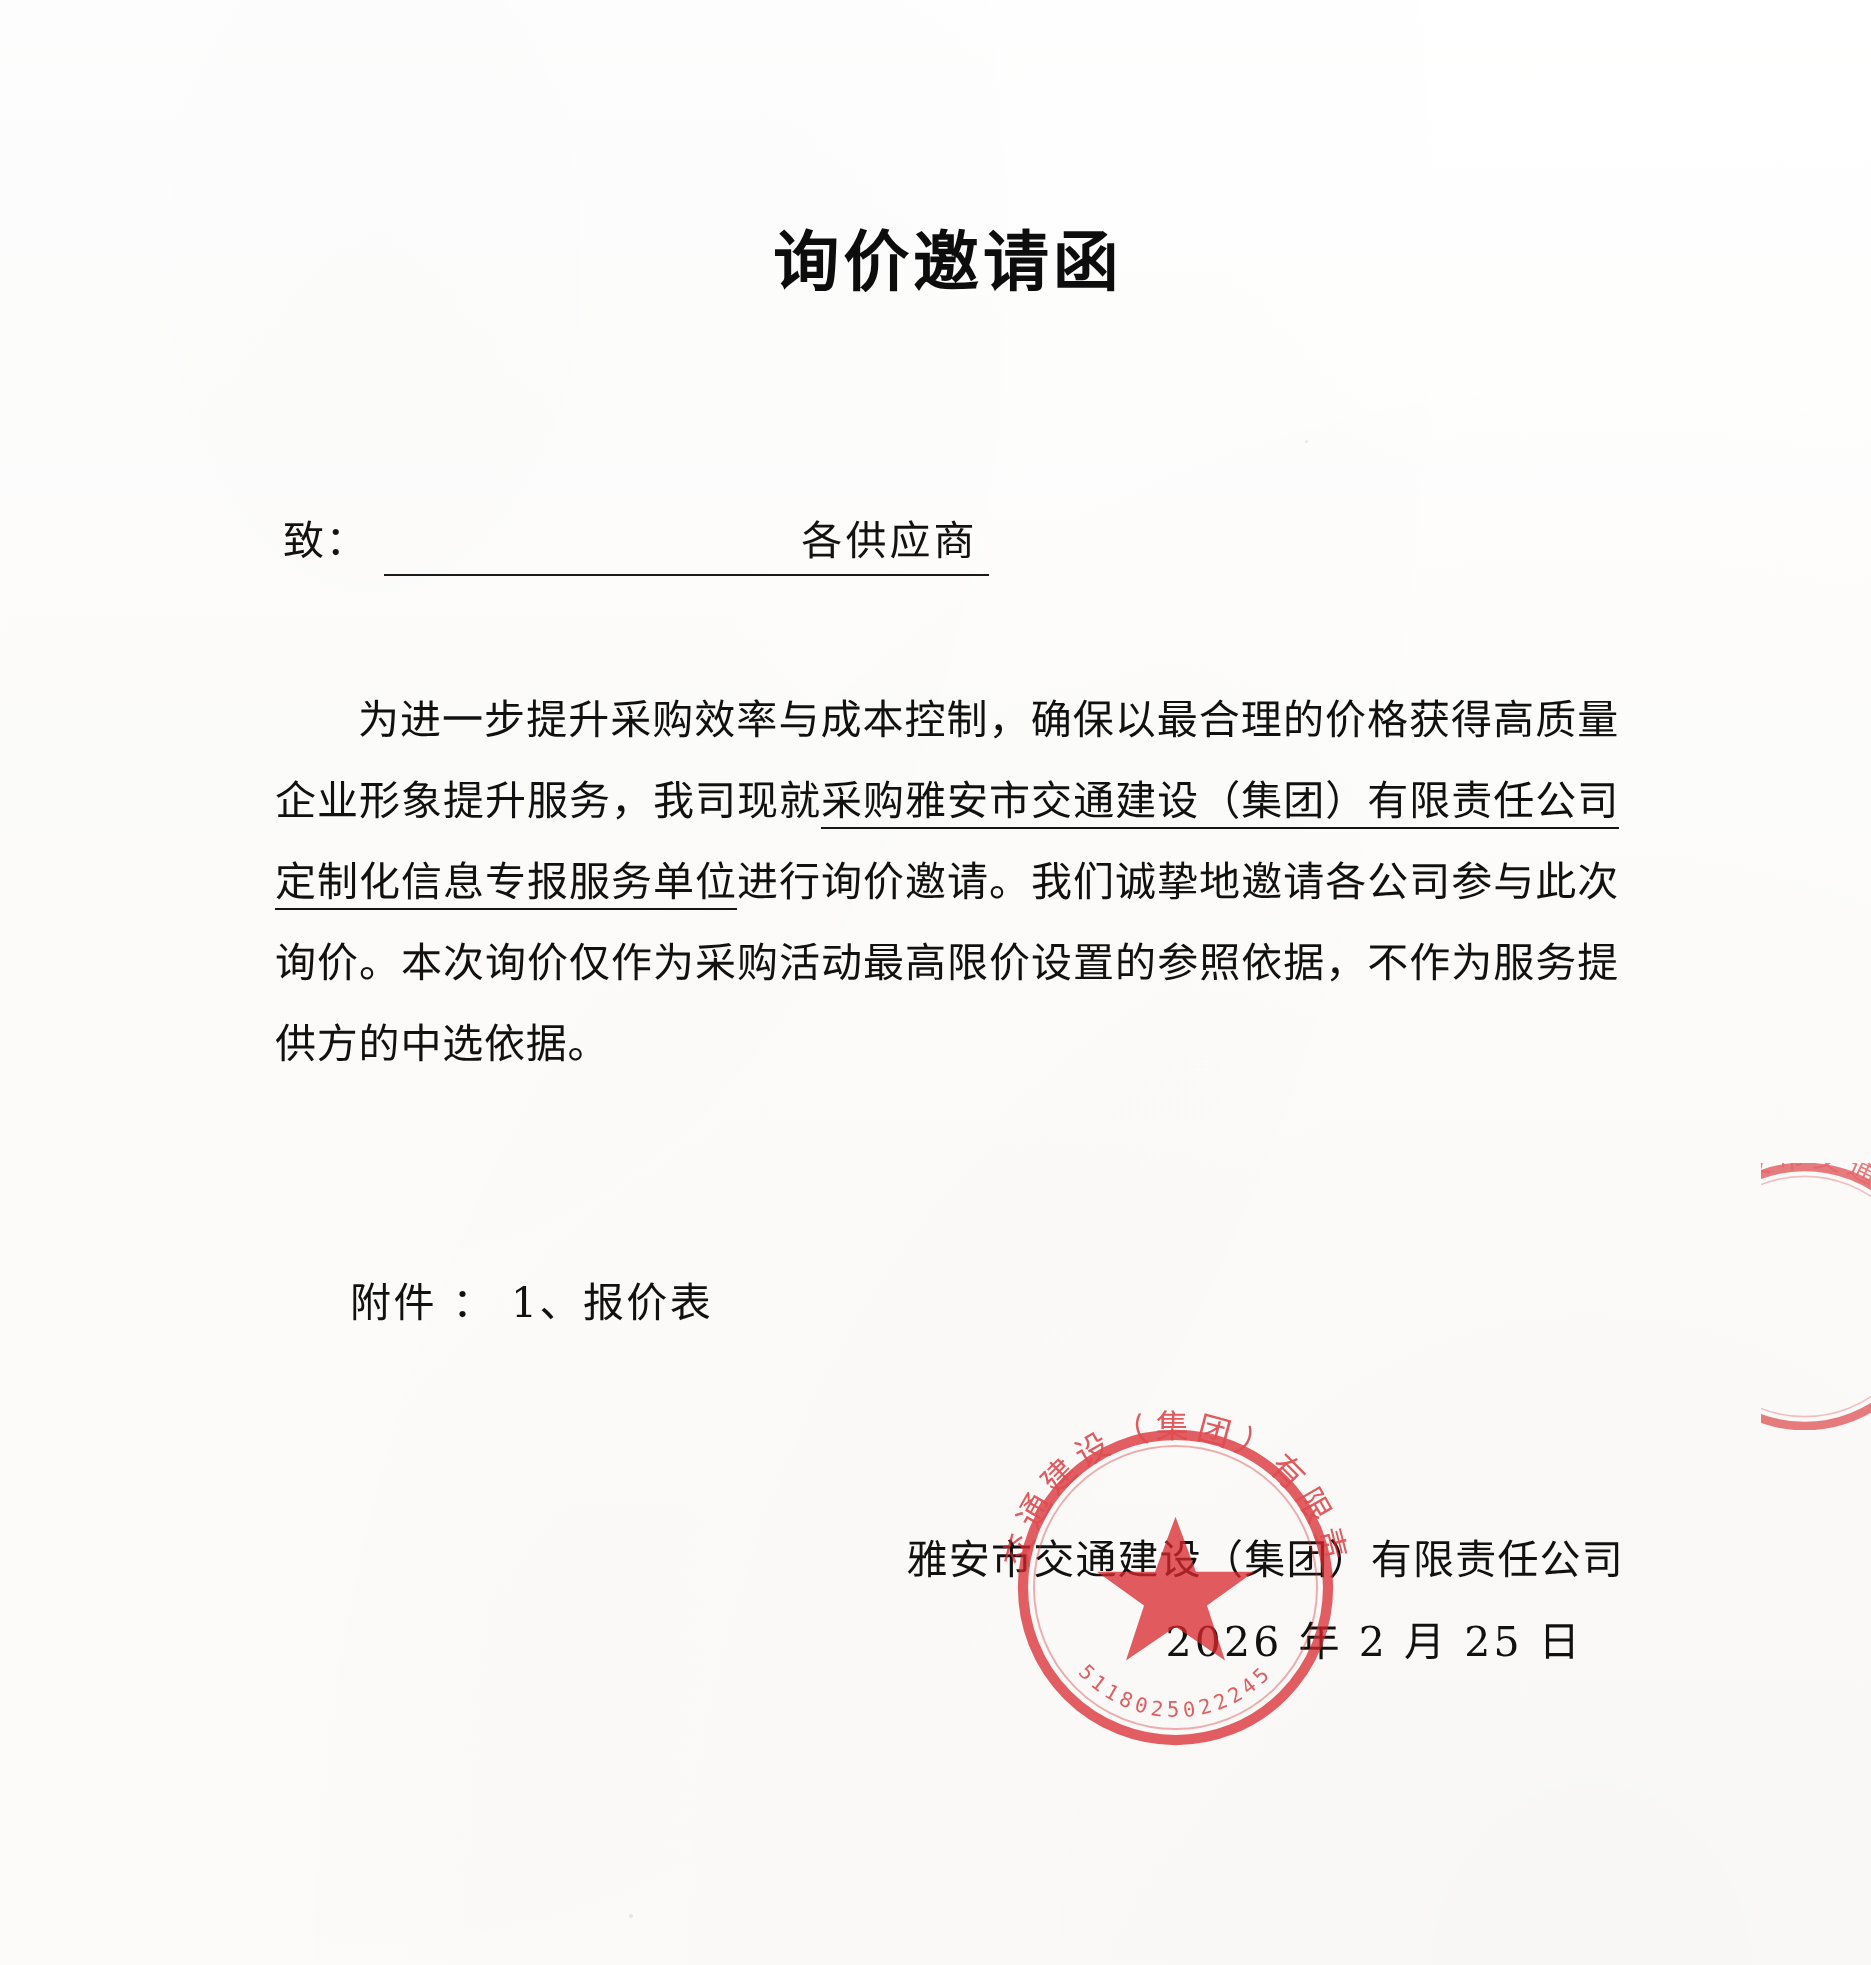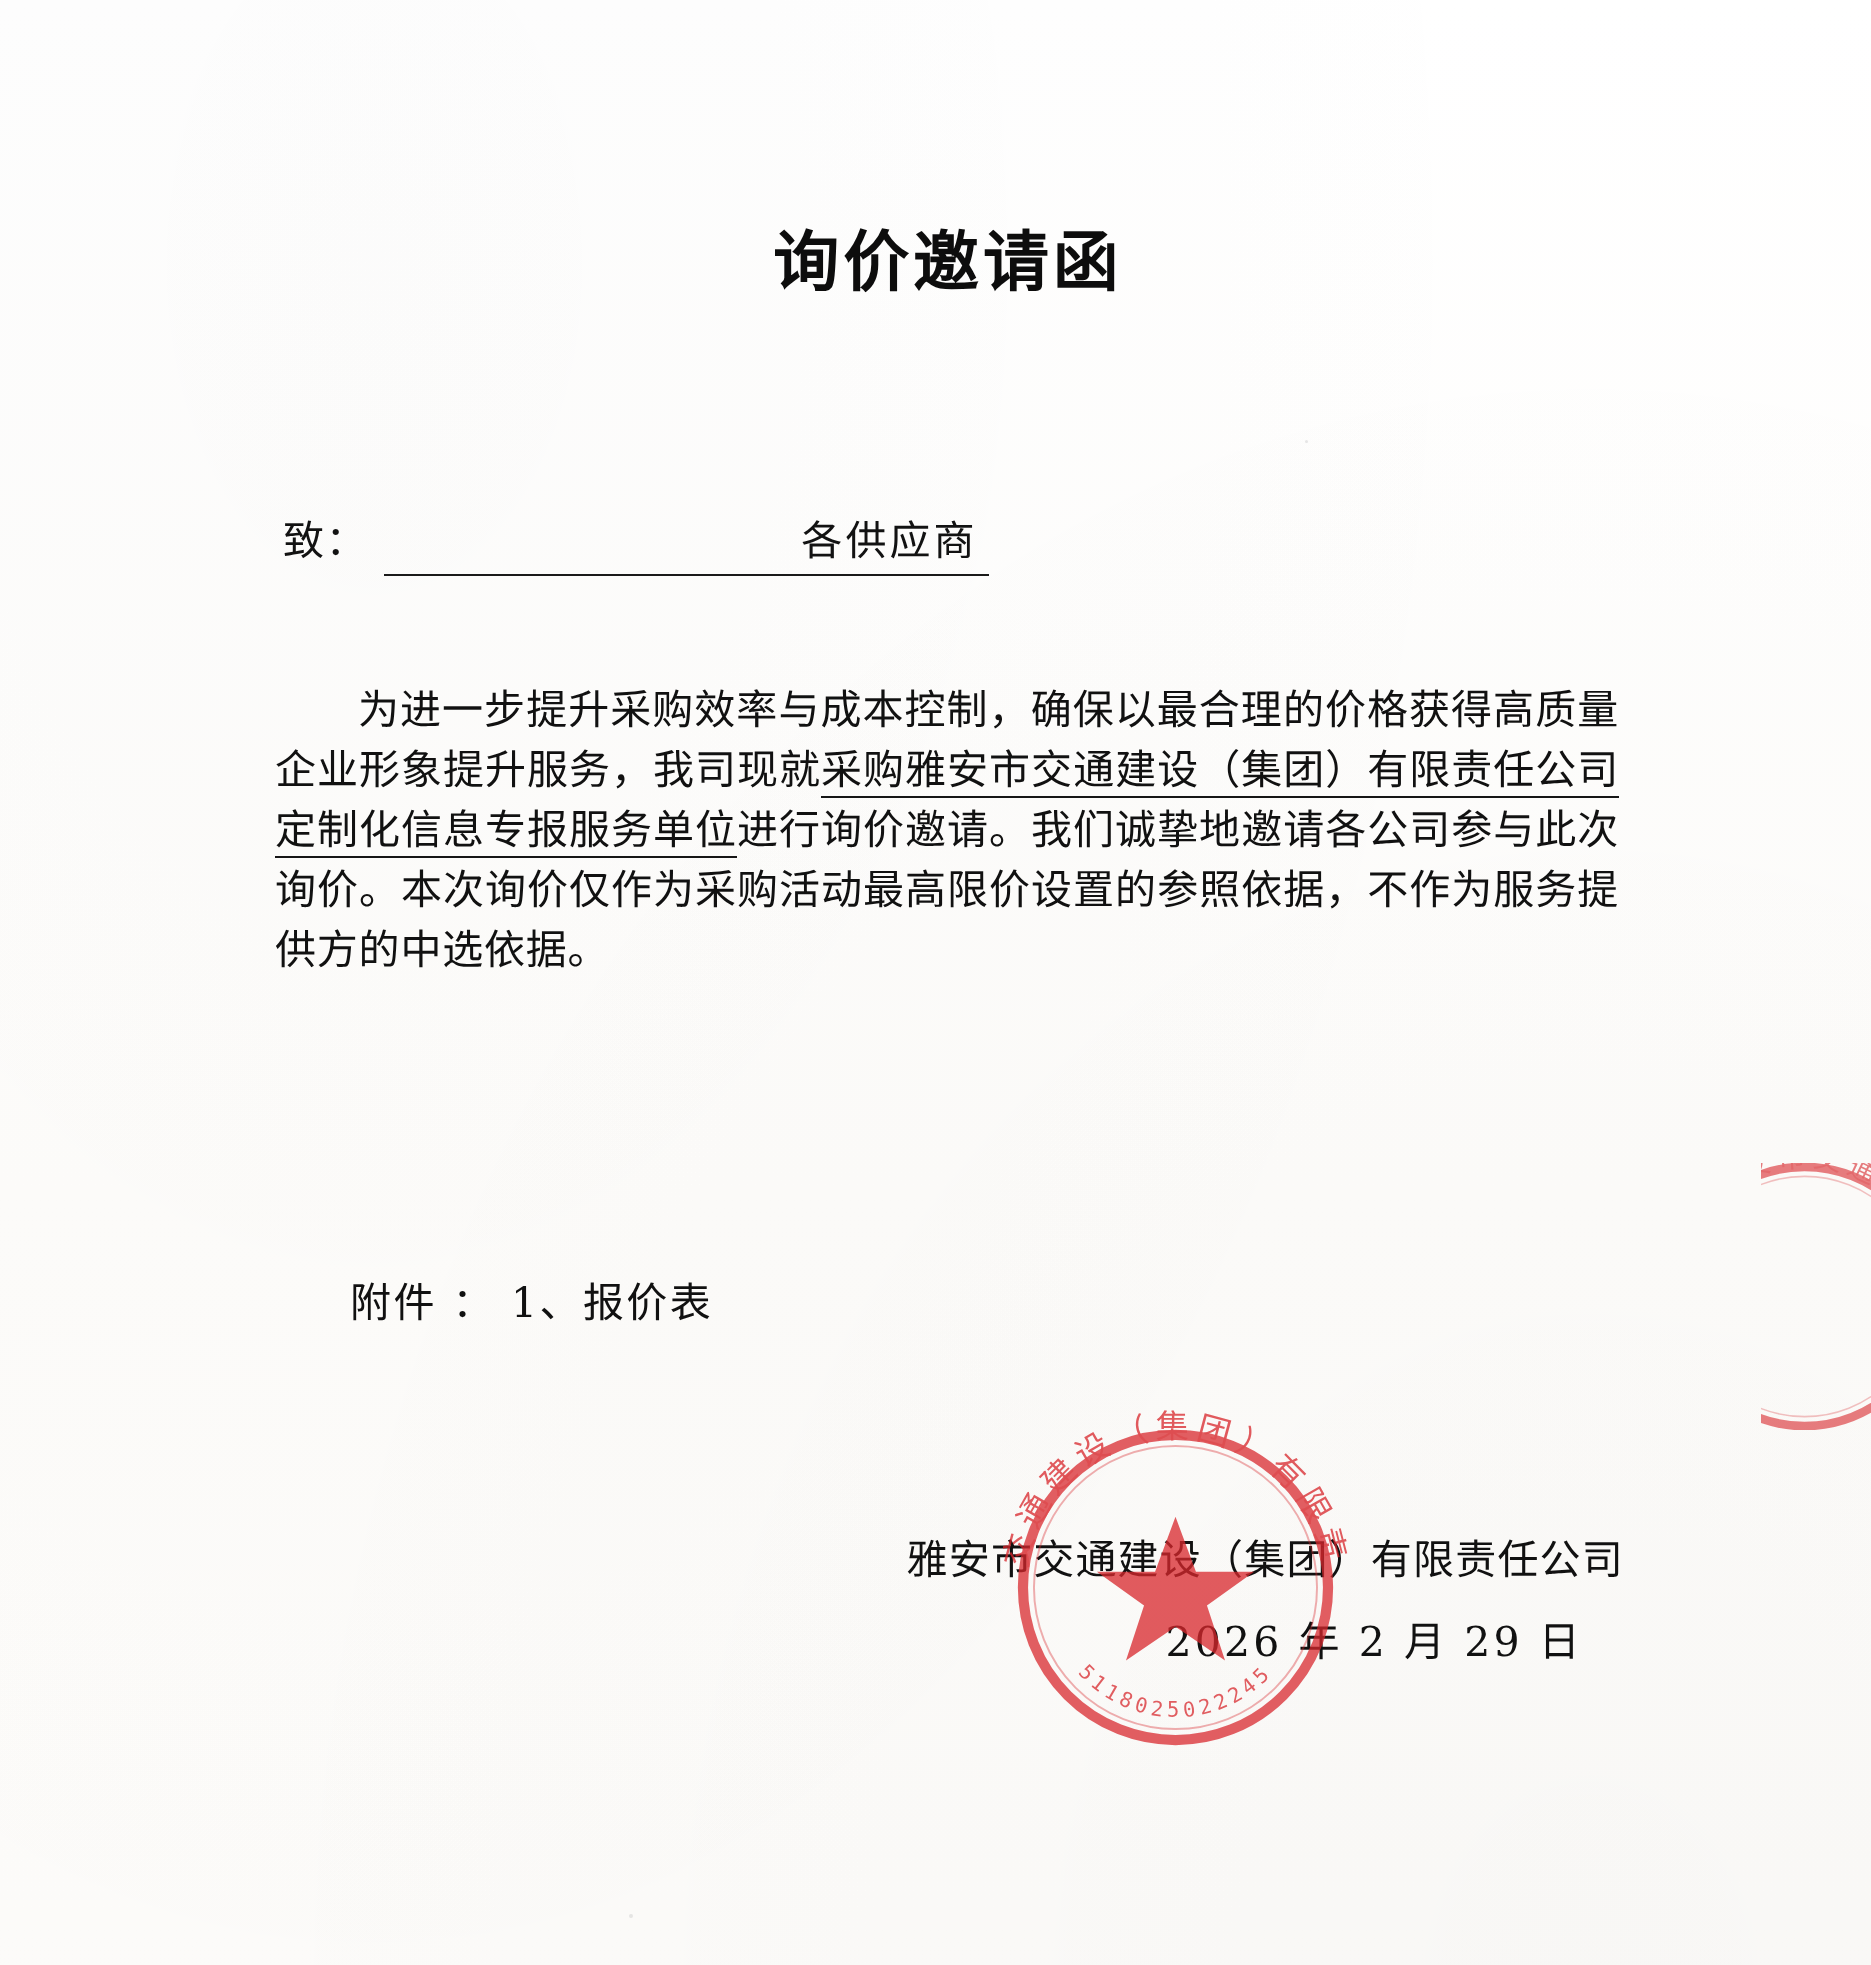--- a/index.html
+++ b/index.html
@@ -74,7 +74,7 @@
     left: 275px;
     width: 1344px;
     font-size: 41px;
-    line-height: 60px;
+    line-height: 81px;
     color: #111111;
     letter-spacing: 0.8px;
     text-align: justify;

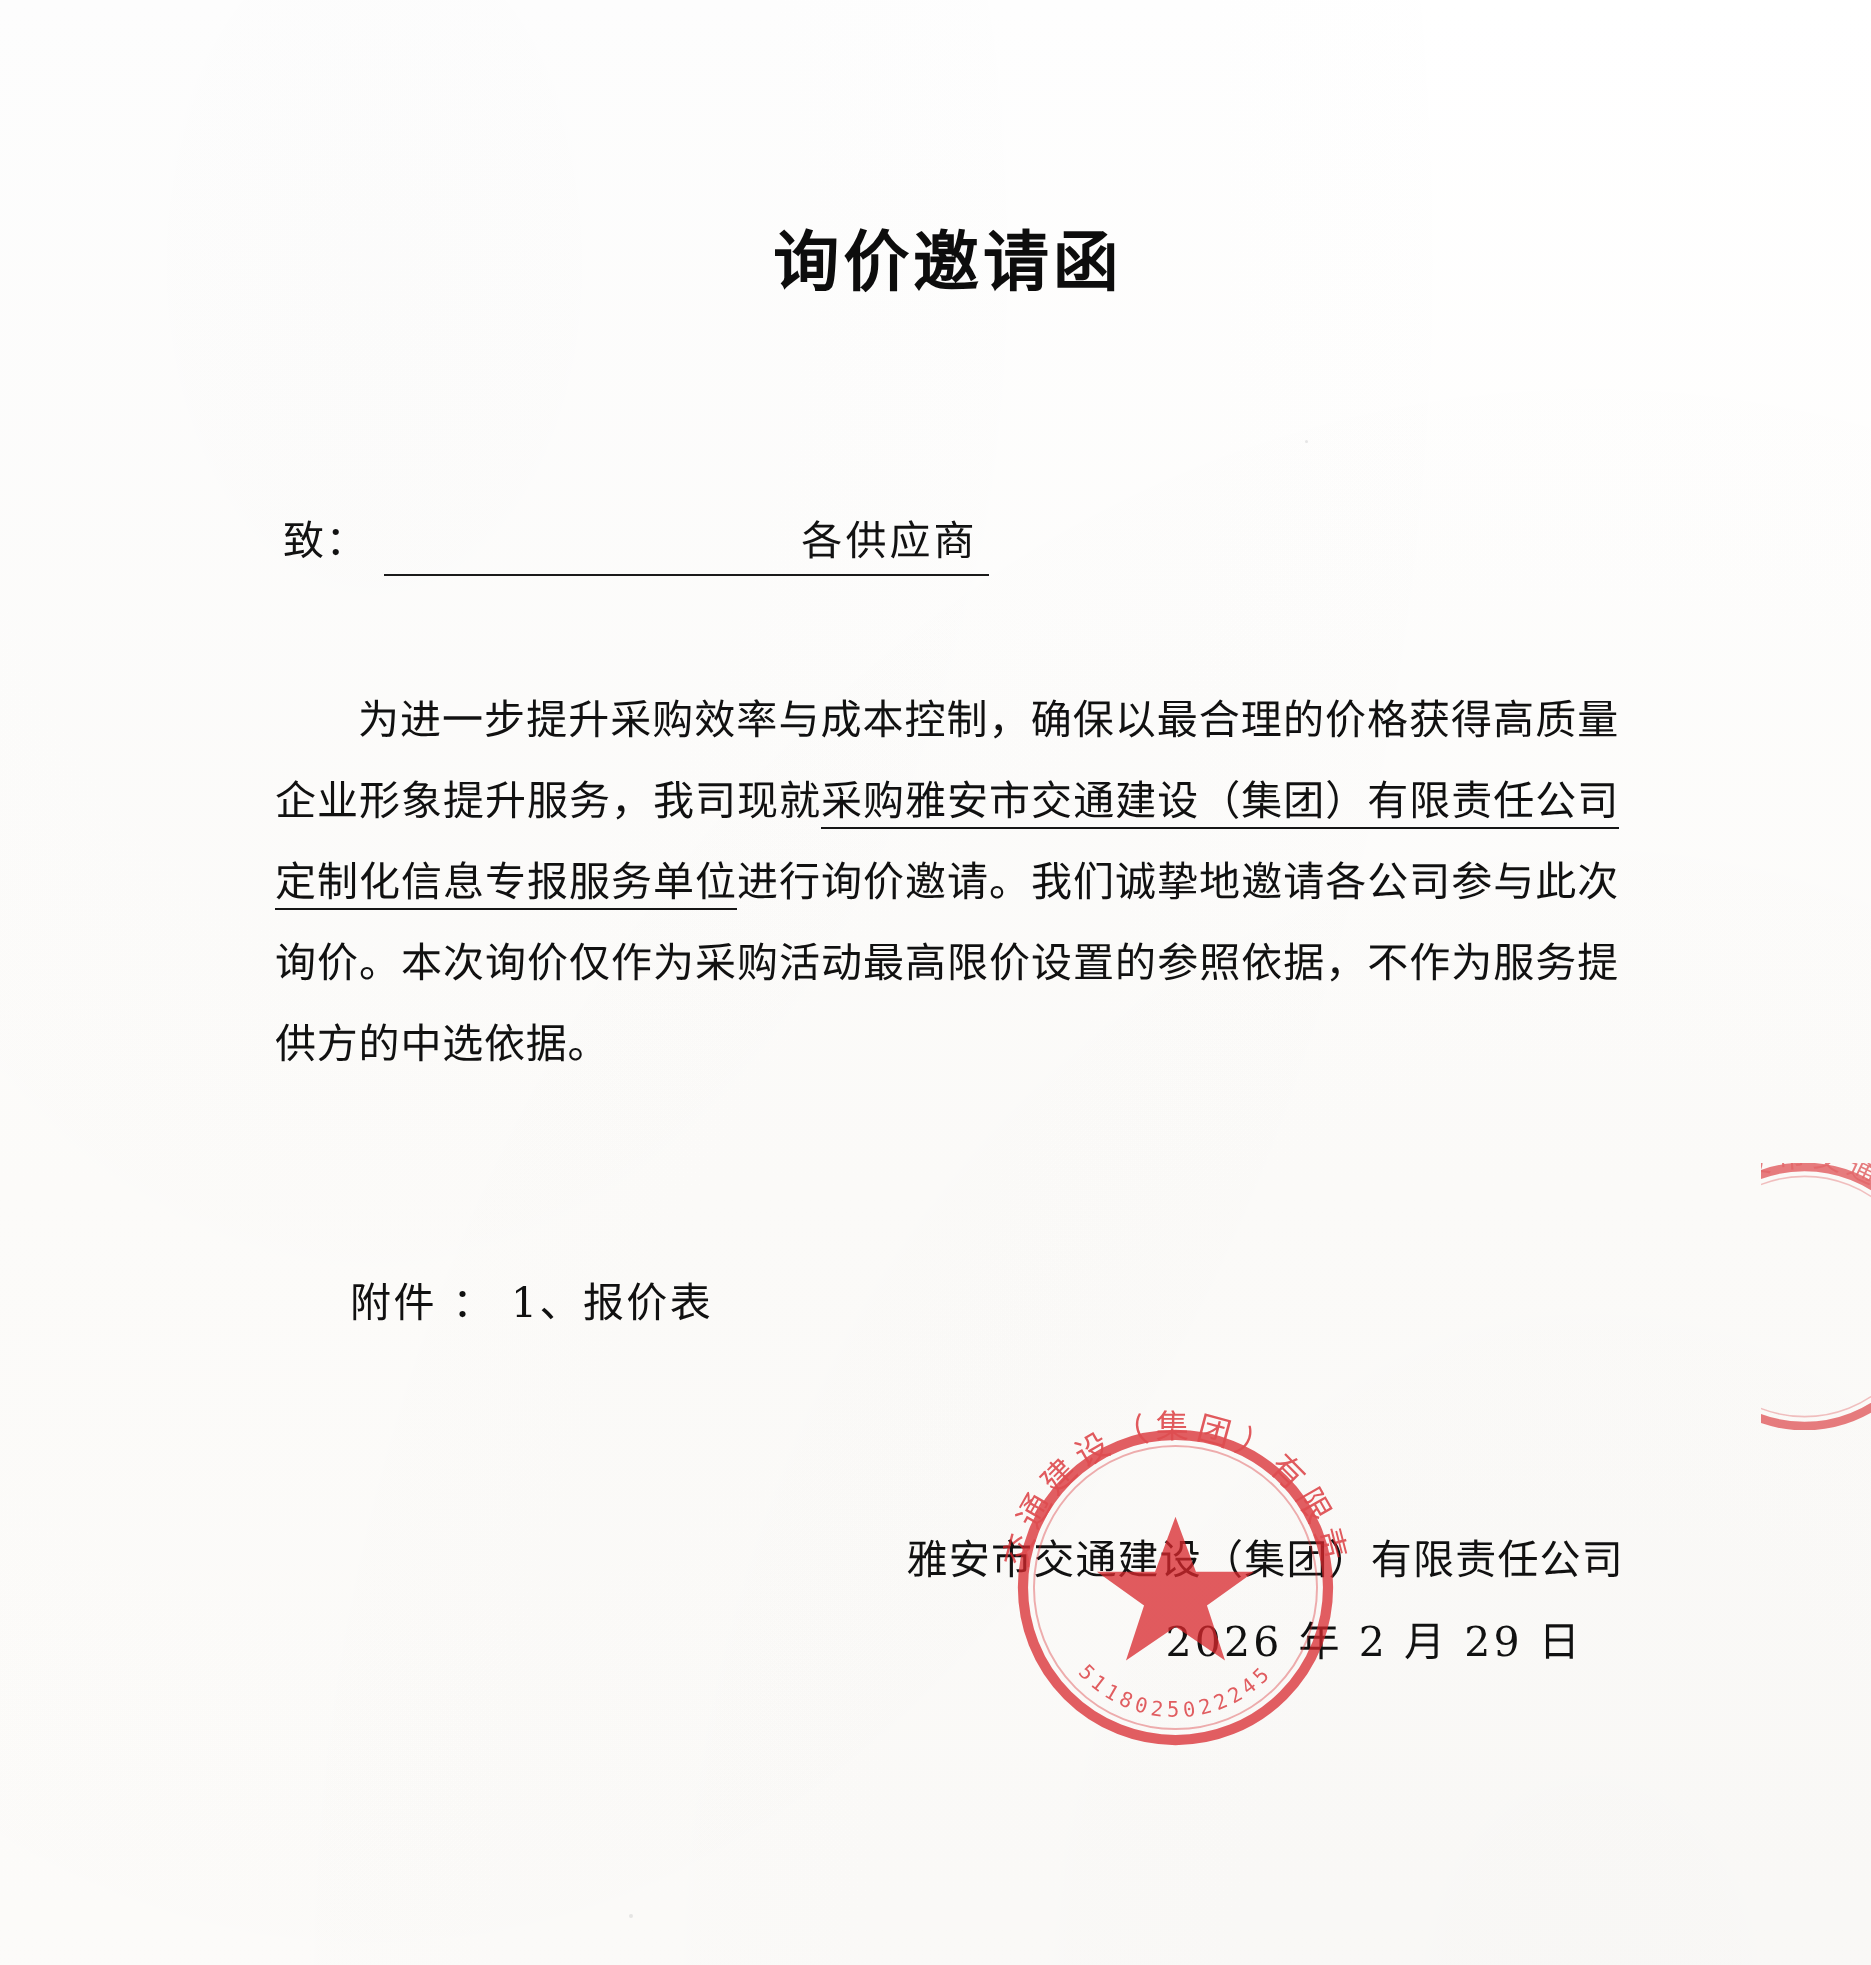--- a/index.html
+++ b/index.html
@@ -167,7 +167,7 @@
 
   <div class="signature">
     <div>雅安市交通建设（集团）有限责任公司</div>
-    <div class="sign-date">2026 年 2 月 29 日</div>
+    <div class="sign-date">2026 年 2 月 25 日</div>
   </div>
 
   <div class="seal">

